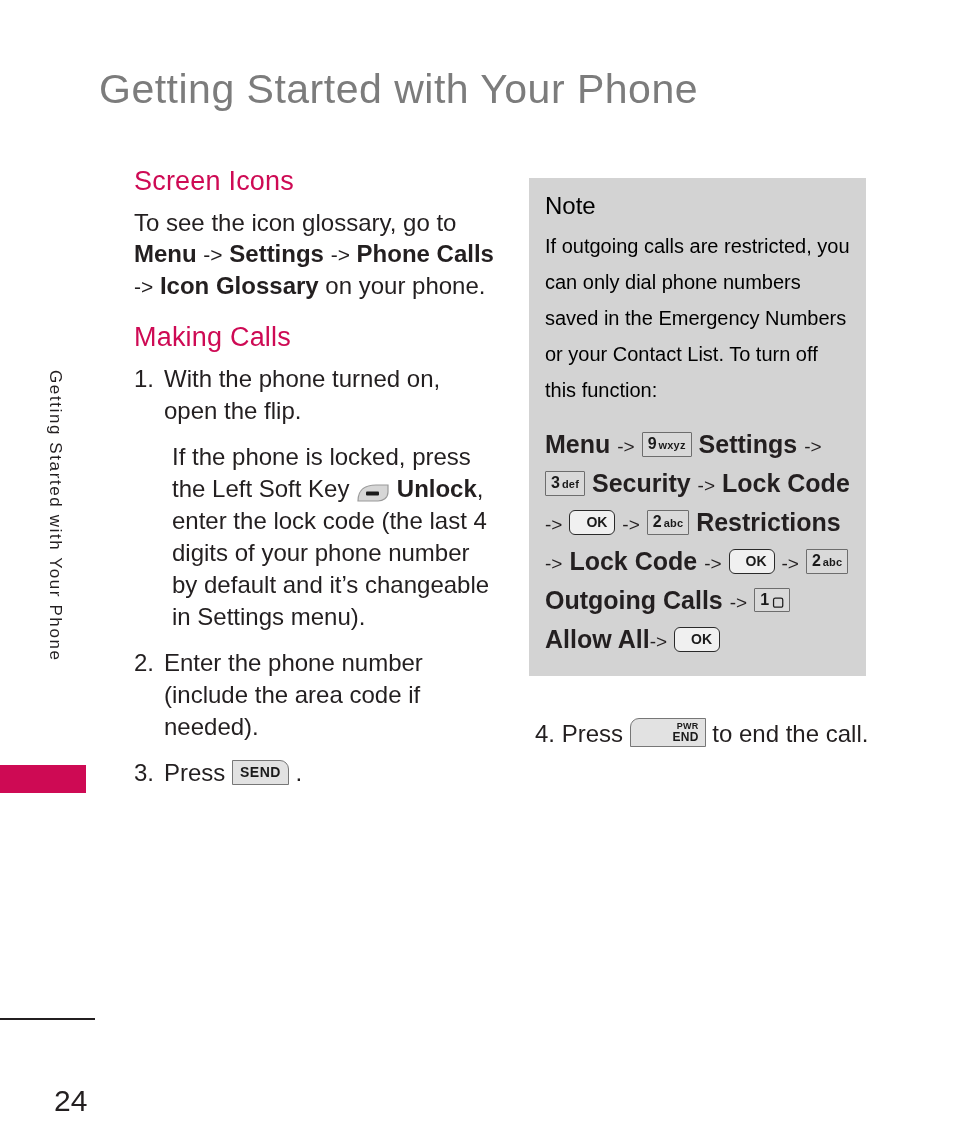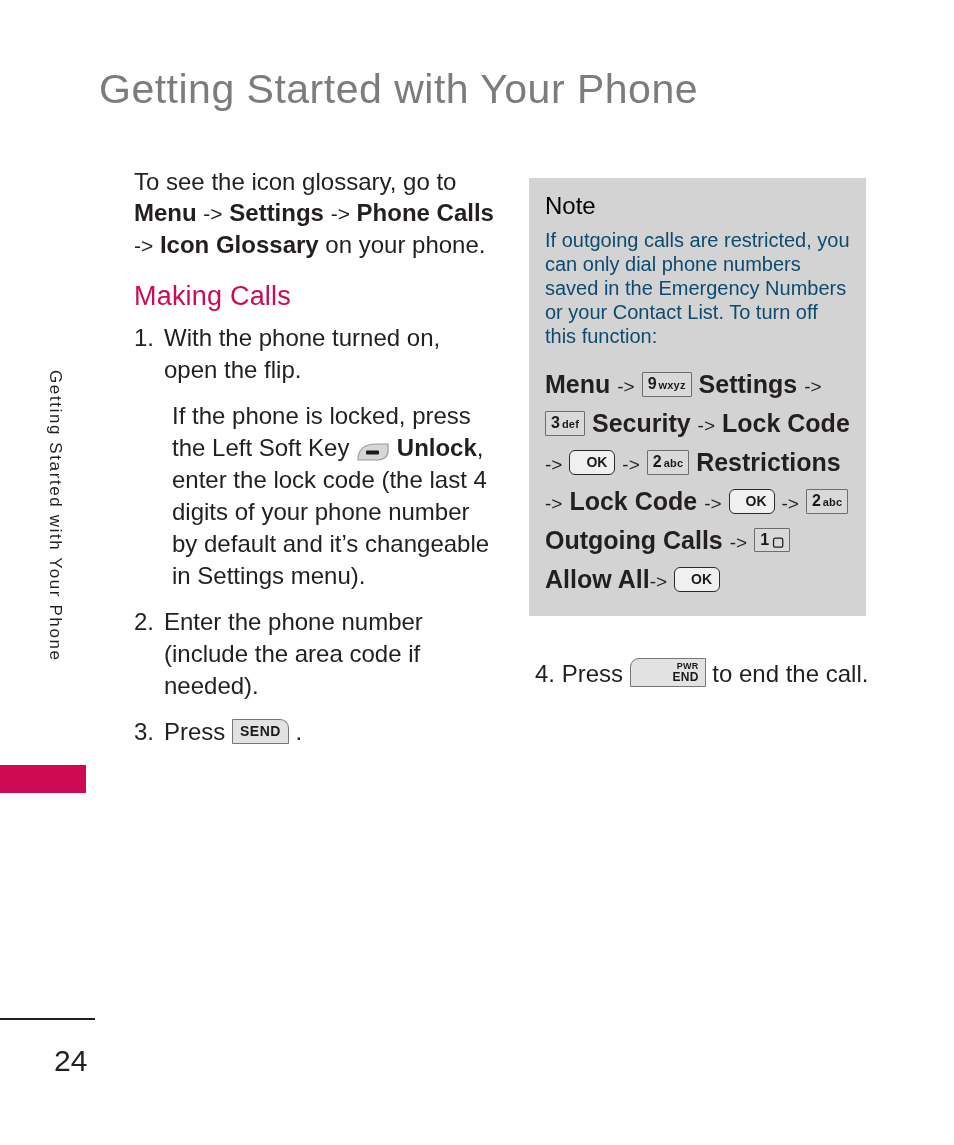--- a/index.html
+++ b/index.html
@@ -256,6 +256,7 @@
 
   <div class="col-left">
 
+    <h2 class="section-heading">Screen Icons</h2>
 
     <p class="body-text">
       <span>To see the icon glossary, go to</span>

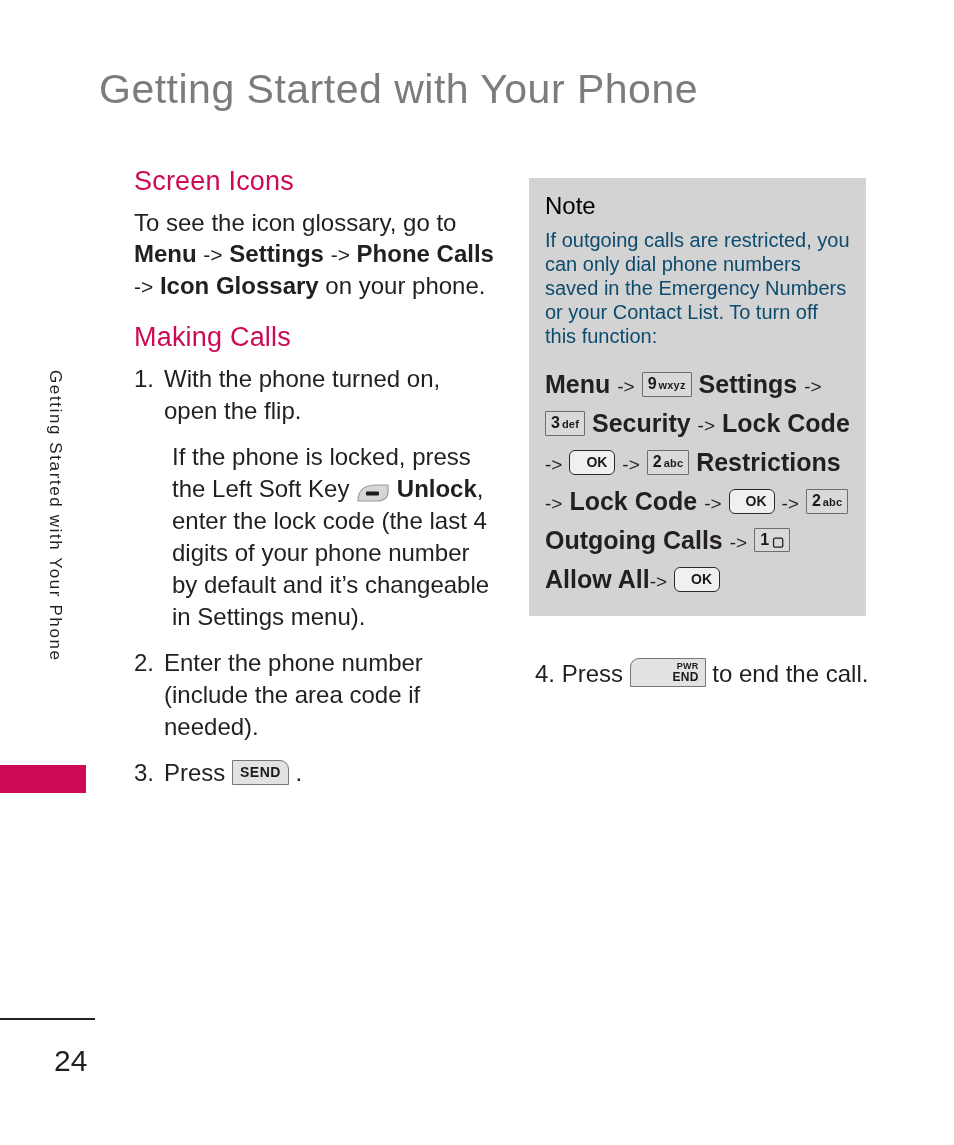--- a/index.html
+++ b/index.html
@@ -141,8 +141,8 @@
   .note-text {
     margin: 0;
     font-size: 20px;
-    line-height: 24px;
-    color: #0c4a6e;
+    line-height: 36px;
+    color: #000000;
   }
   .note-seq {
     margin: 18px 0 0 0;

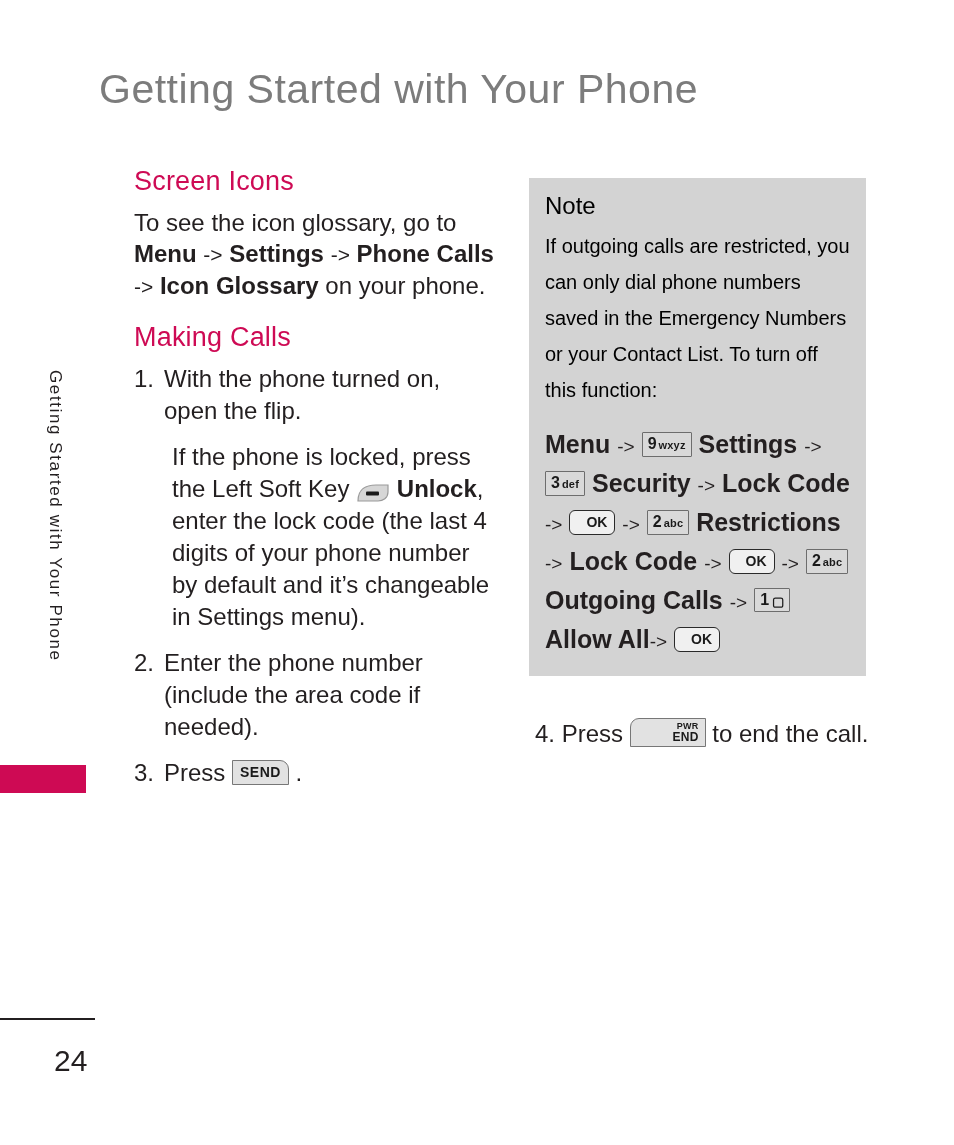--- a/index.html
+++ b/index.html
@@ -64,7 +64,7 @@
   .page-number {
     position: absolute;
     left: 54px;
-    top: 1044px;
+    top: 1084px;
     font-size: 30px;
     color: #231f20;
   }

